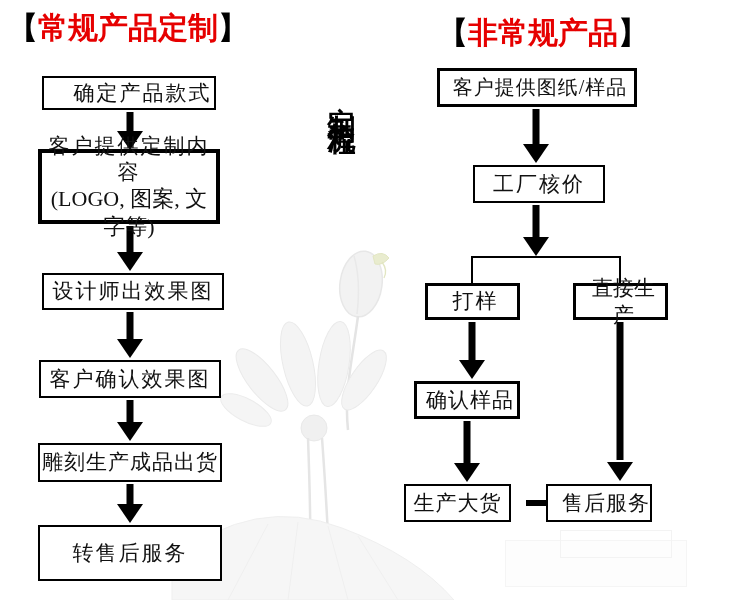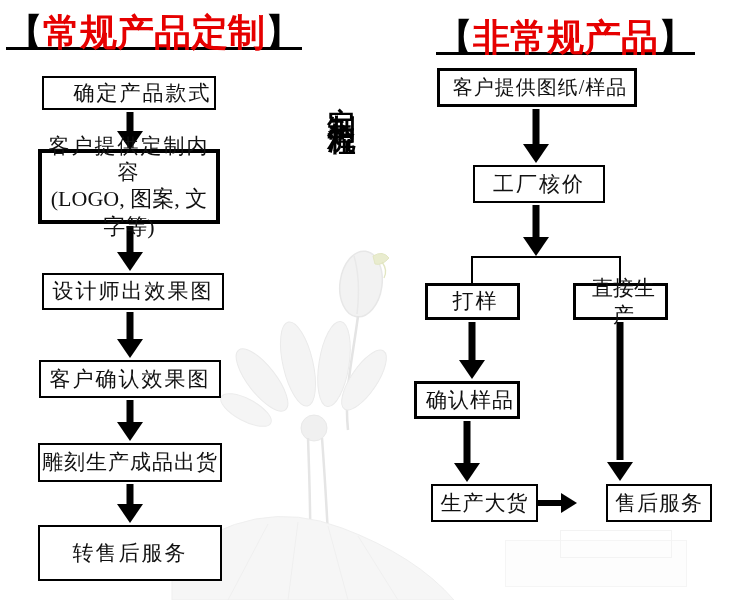--- a/index.html
+++ b/index.html
@@ -19,12 +19,11 @@
     position: absolute;
     text-align: center;
     font-weight: bold;
-    font-size: 37px;
+    font-size: 30px;
     letter-spacing: 0px;
     color: #000;
     white-space: nowrap;
     font-family: "Liberation Sans", sans-serif;
-    text-decoration: underline;
   }
   .flow-title .red { color: #e60000; }
   .flow-title .bracket { color: #000; }

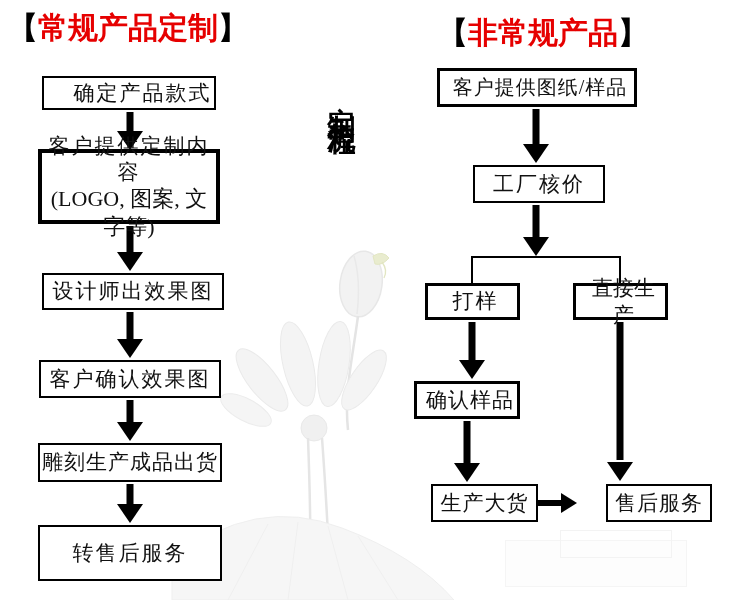--- a/index.html
+++ b/index.html
@@ -241,7 +241,7 @@
         <div class="head"></div>
     </div>
 
-    <div class="fbox" style="left:431px; top:484px; width:107px; height:38px; letter-spacing:1px;">
+    <div class="fbox" style="left:404px; top:484px; width:107px; height:38px; letter-spacing:1px;">
       <span>生产大货</span>
     </div>
 

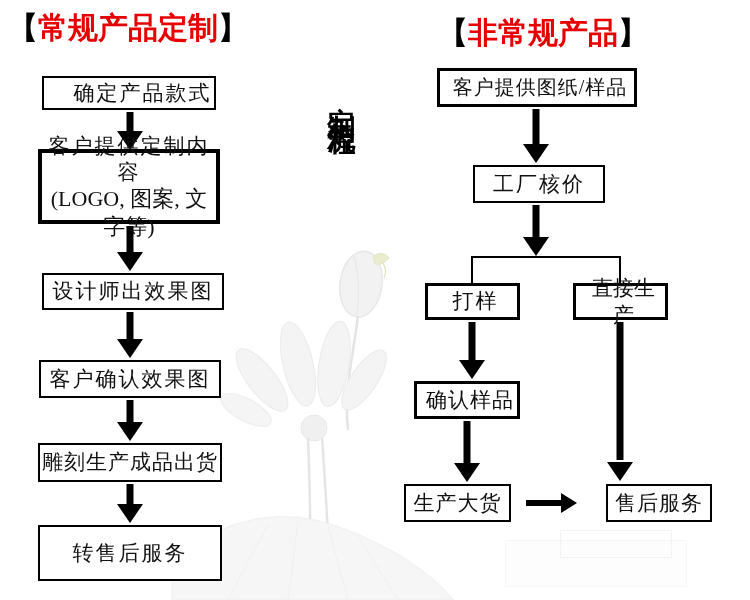--- a/index.html
+++ b/index.html
@@ -250,7 +250,7 @@
         <div class="head"></div>
     </div>
 
-    <div class="fbox" style="left:606px; top:484px; width:106px; height:38px; letter-spacing:1px;">
+    <div class="fbox" style="left:546px; top:484px; width:106px; height:38px; letter-spacing:1px;align-items:flex-end;">
       <span>售后服务</span>
     </div>
 

